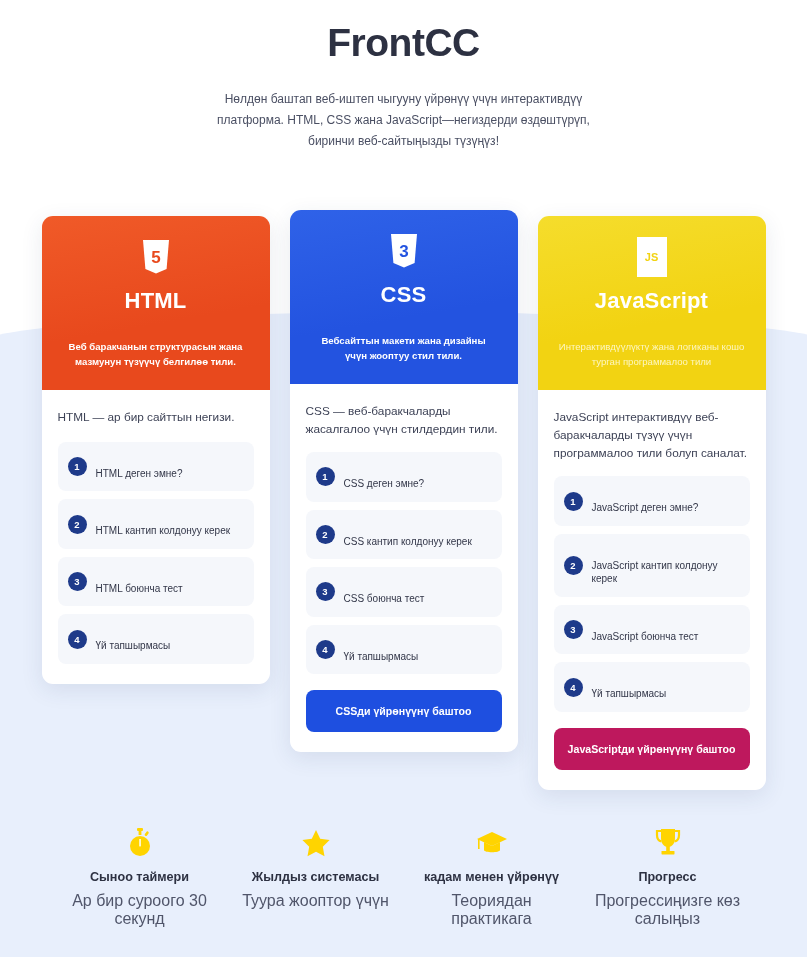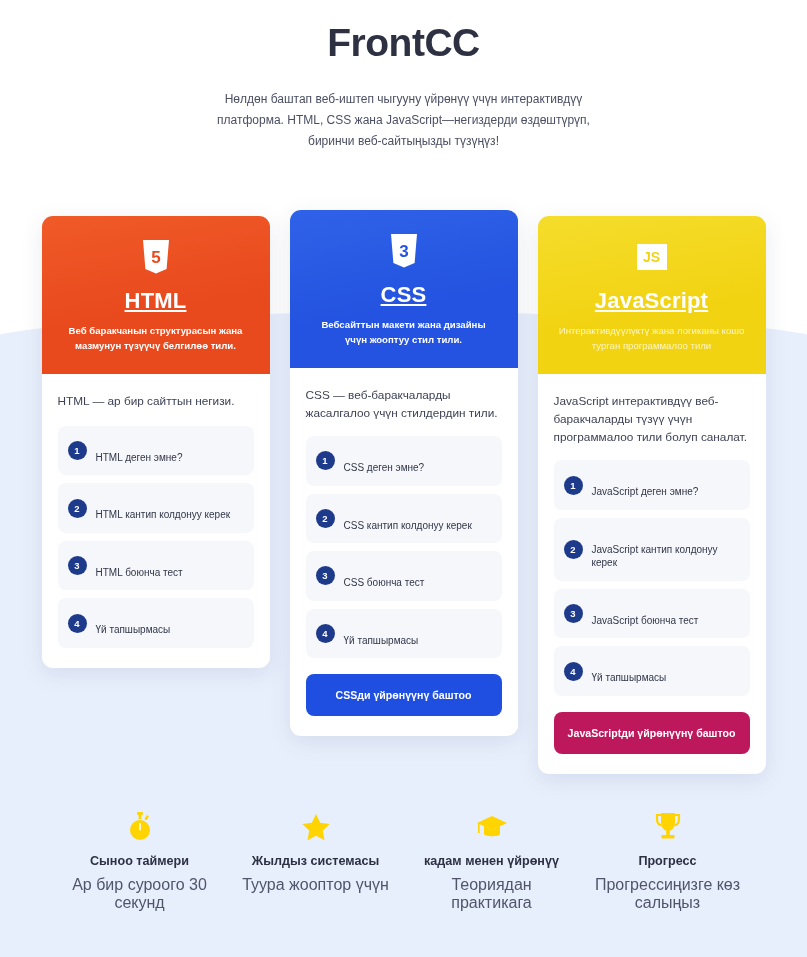--- a/index.html
+++ b/index.html
@@ -70,9 +70,9 @@
   .card-icon { height: 34px; margin-bottom: 14px; display:flex; align-items:center; justify-content:center; }
   .card-icon svg { display:block; }
   .js-badge {
-    width: 30px; height: 26px; background:#ffffff;
+    width: 30px; height: 40px; background:#ffffff;
     display:flex; align-items:center; justify-content:center;
-    font-size: 14px; font-weight: bold; color:#f2d312;
+    font-size: 11px; font-weight: bold; color:#f2d312;
     font-family: "Liberation Sans", sans-serif;
   }
   .card-title { font-size: 22px; font-weight: bold; margin-bottom: 10px; letter-spacing:0.2px;text-decoration:underline;}

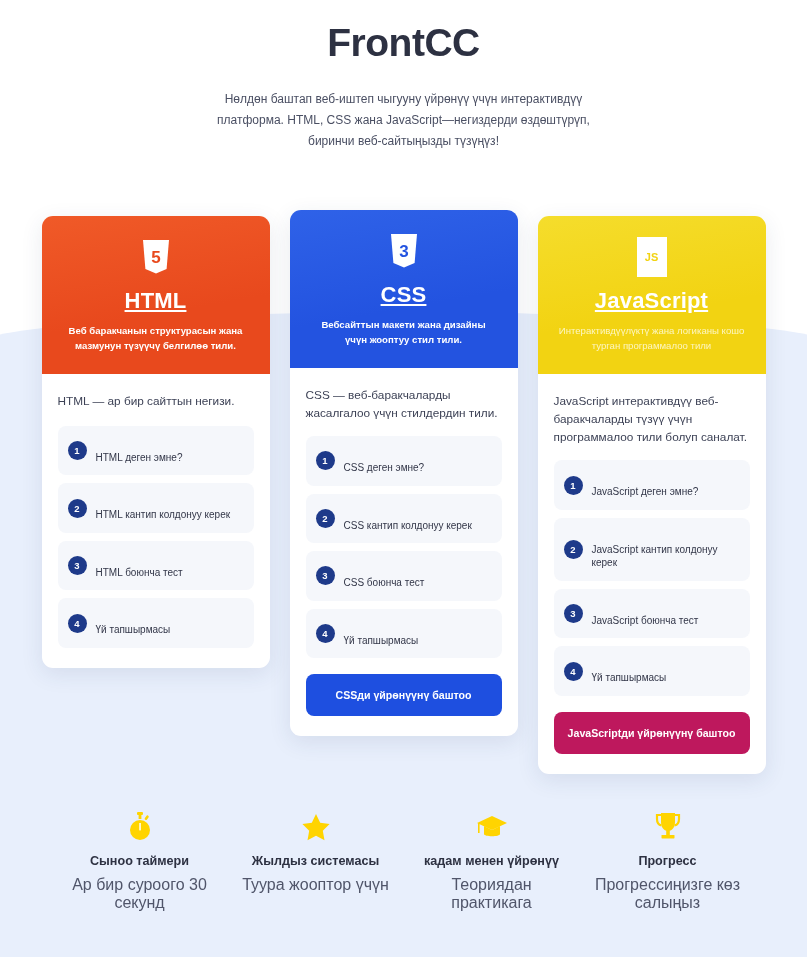--- a/index.html
+++ b/index.html
@@ -75,7 +75,7 @@
     font-size: 11px; font-weight: bold; color:#f2d312;
     font-family: "Liberation Sans", sans-serif;
   }
-  .card-title { font-size: 22px; font-weight: bold; margin-bottom: 10px; letter-spacing:0.2px;text-decoration:underline;}
+  .card-title { font-size: 22px; font-weight: bold; margin-bottom: 26px; letter-spacing:0.2px;}
   .card-tag { font-size: 9.6px; line-height: 1.55; font-weight: bold; padding: 0 6px; }
   .js-card .card-tag { color: #fdf6c0; font-weight: normal; }
 

